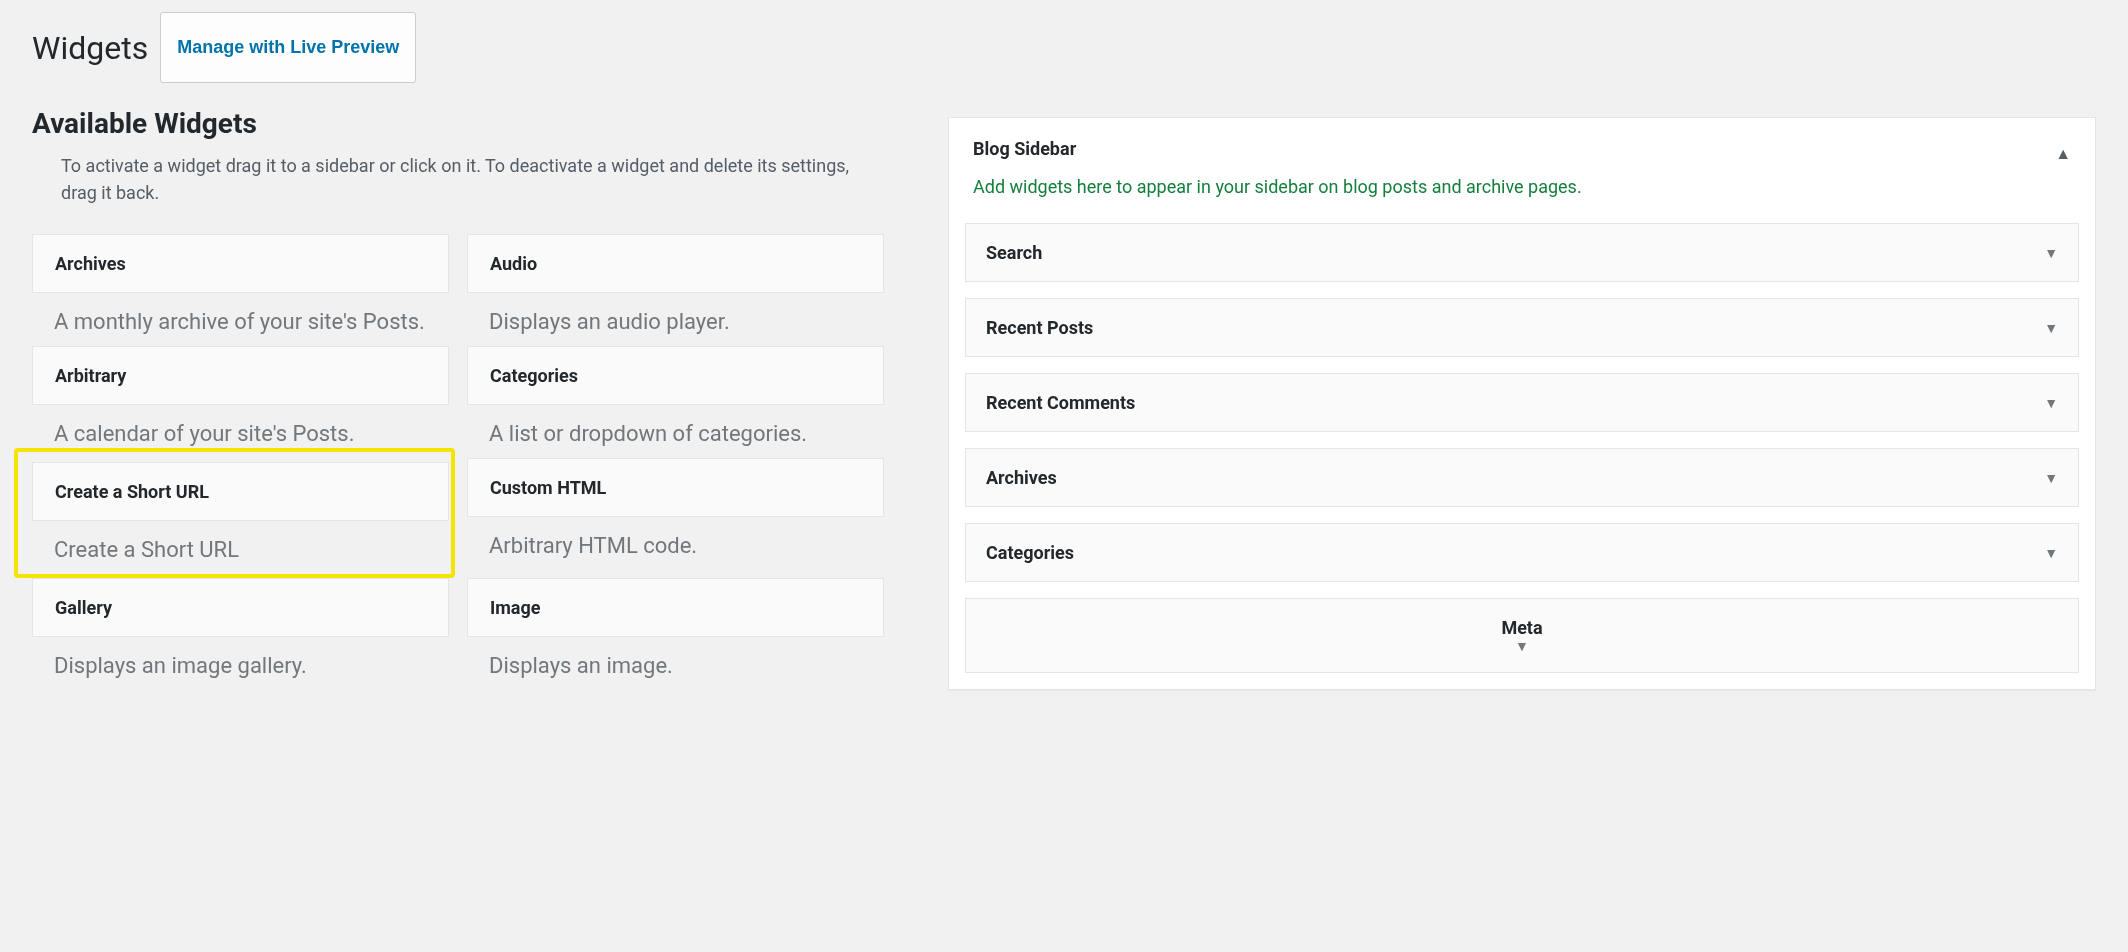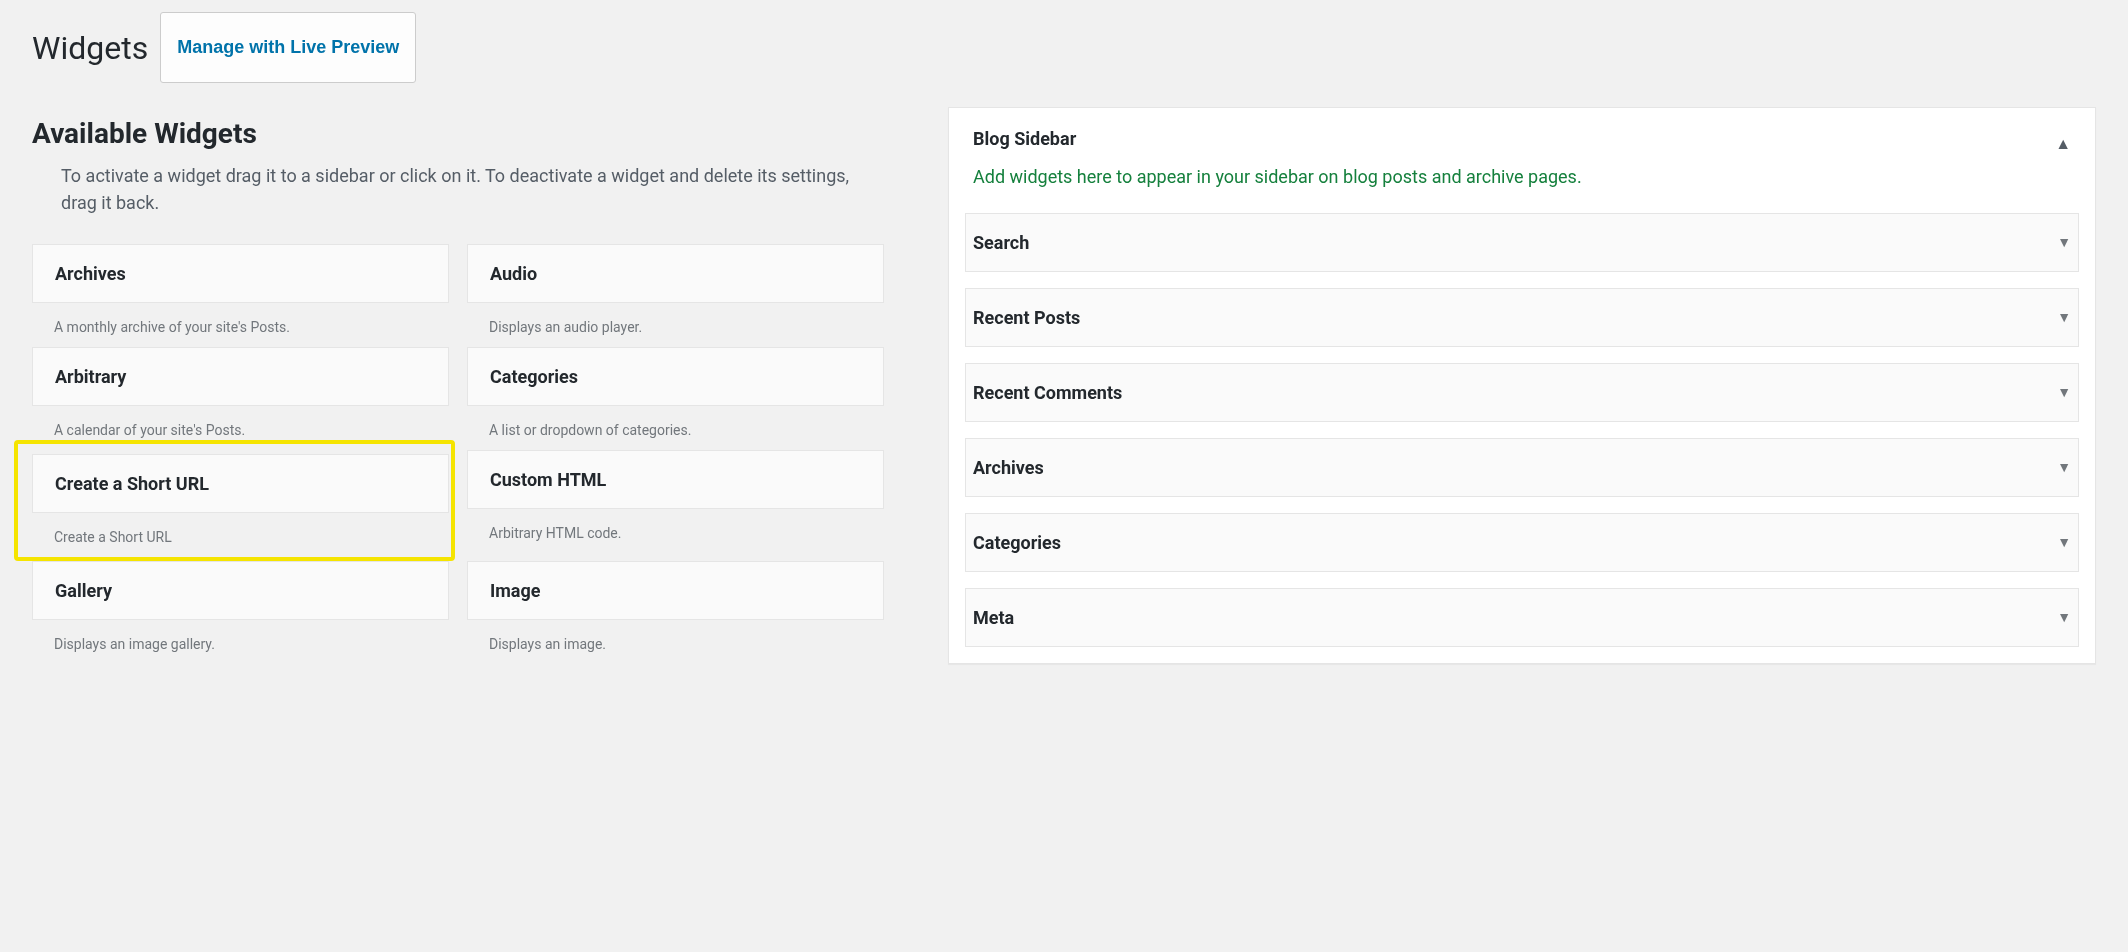--- a/index.html
+++ b/index.html
@@ -133,7 +133,7 @@
       display: flex;
       align-items: center;
       justify-content: space-between;
-      padding: 18px 7px;
+      padding: 18px 20px;
       margin-bottom: 16px;
       cursor: pointer;
     }

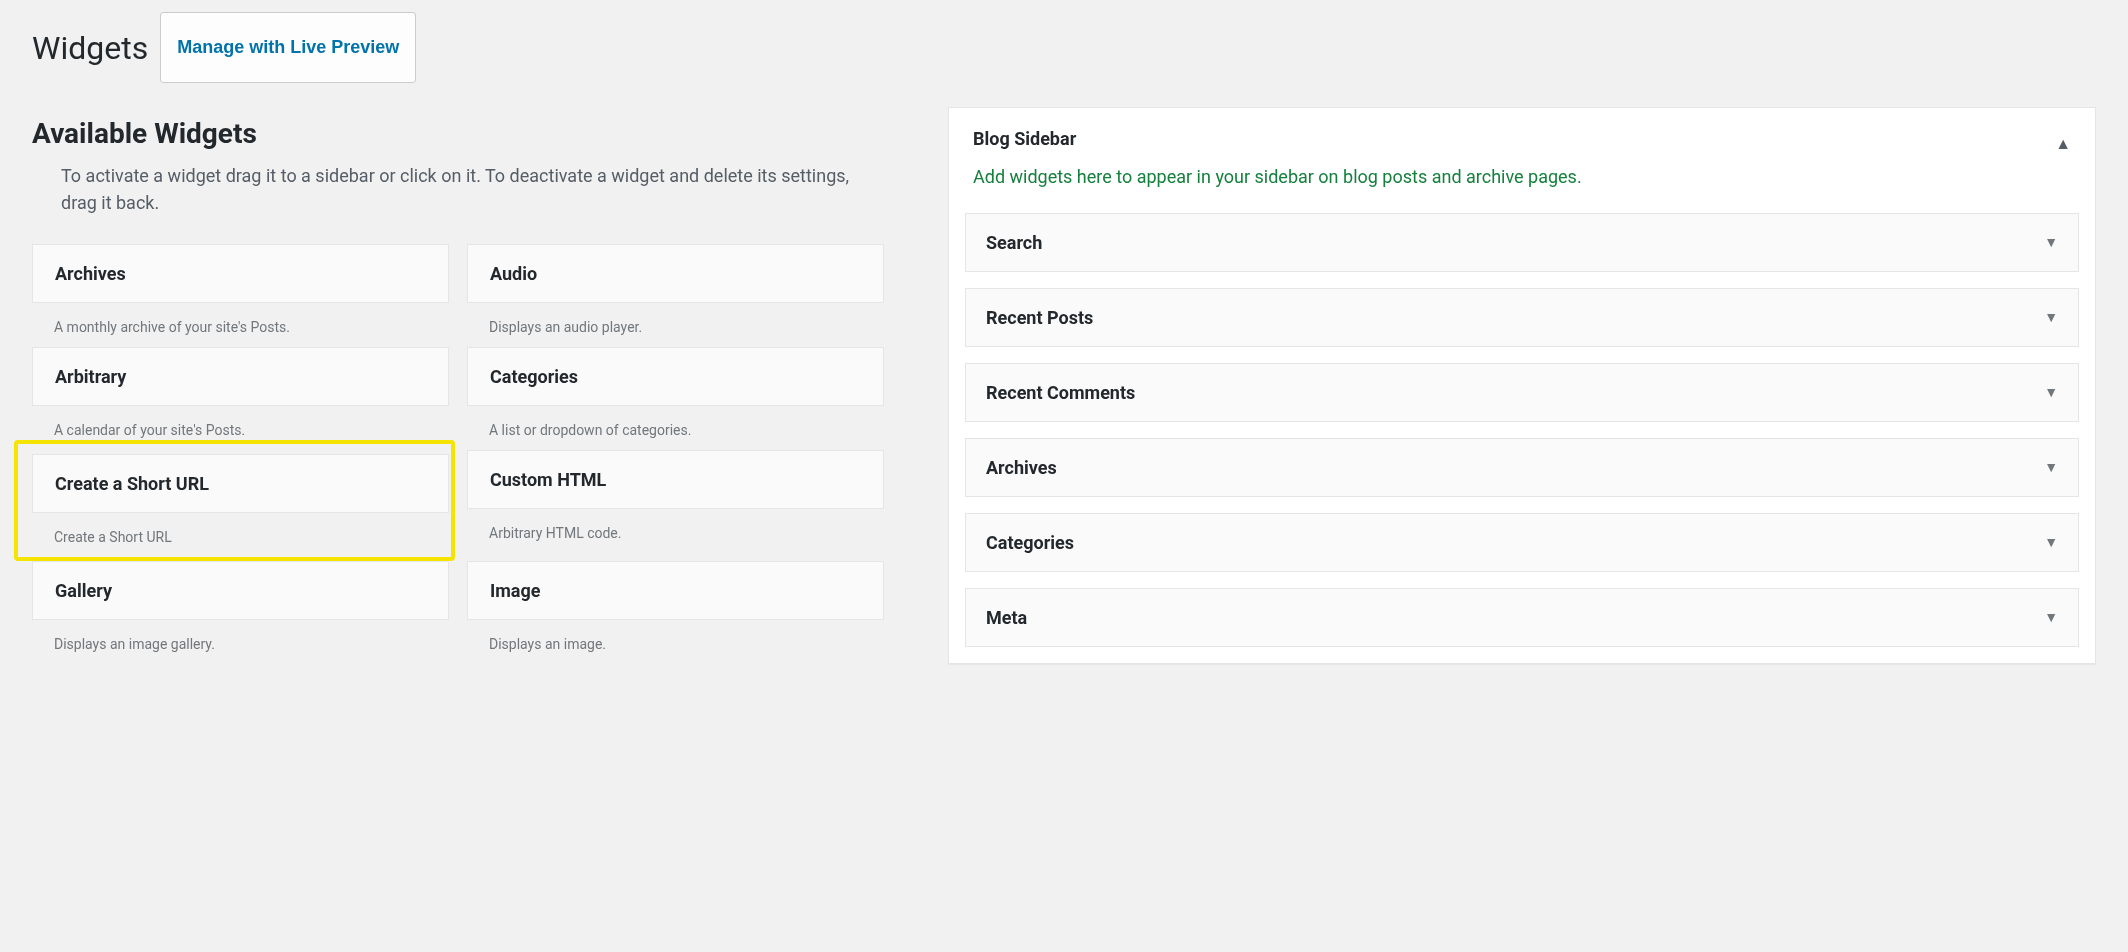--- a/index.html
+++ b/index.html
@@ -92,7 +92,7 @@
       color: #23282d;
     }
     .widget-desc {
-      font-size: 14px;
+      font-size: 22px;
       color: #72777c;
       padding: 16px 22px 4px 22px;
     }

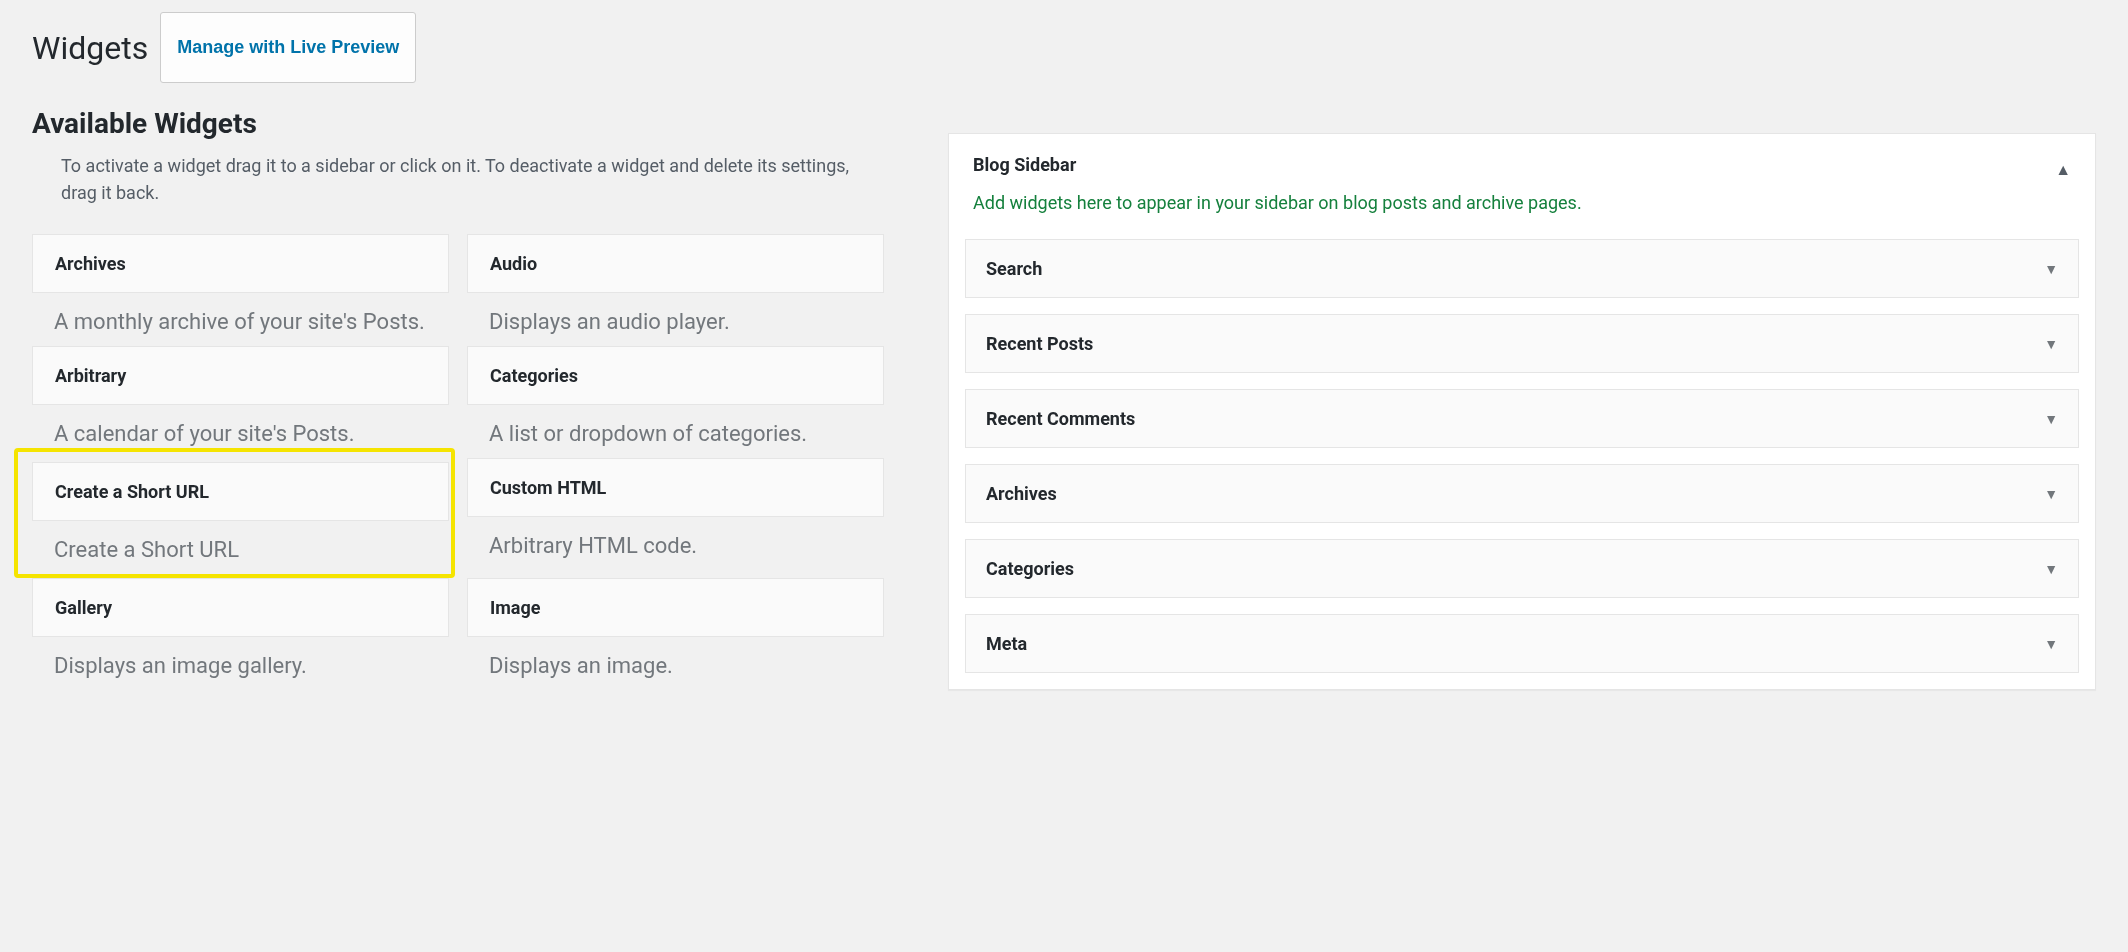--- a/index.html
+++ b/index.html
@@ -139,6 +139,7 @@
     }
     .sidebar-widget-item:last-child {
       margin-bottom: 0;
+      flex-direction: column;
     }
     .sidebar-widget-label {
       font-size: 18px;

